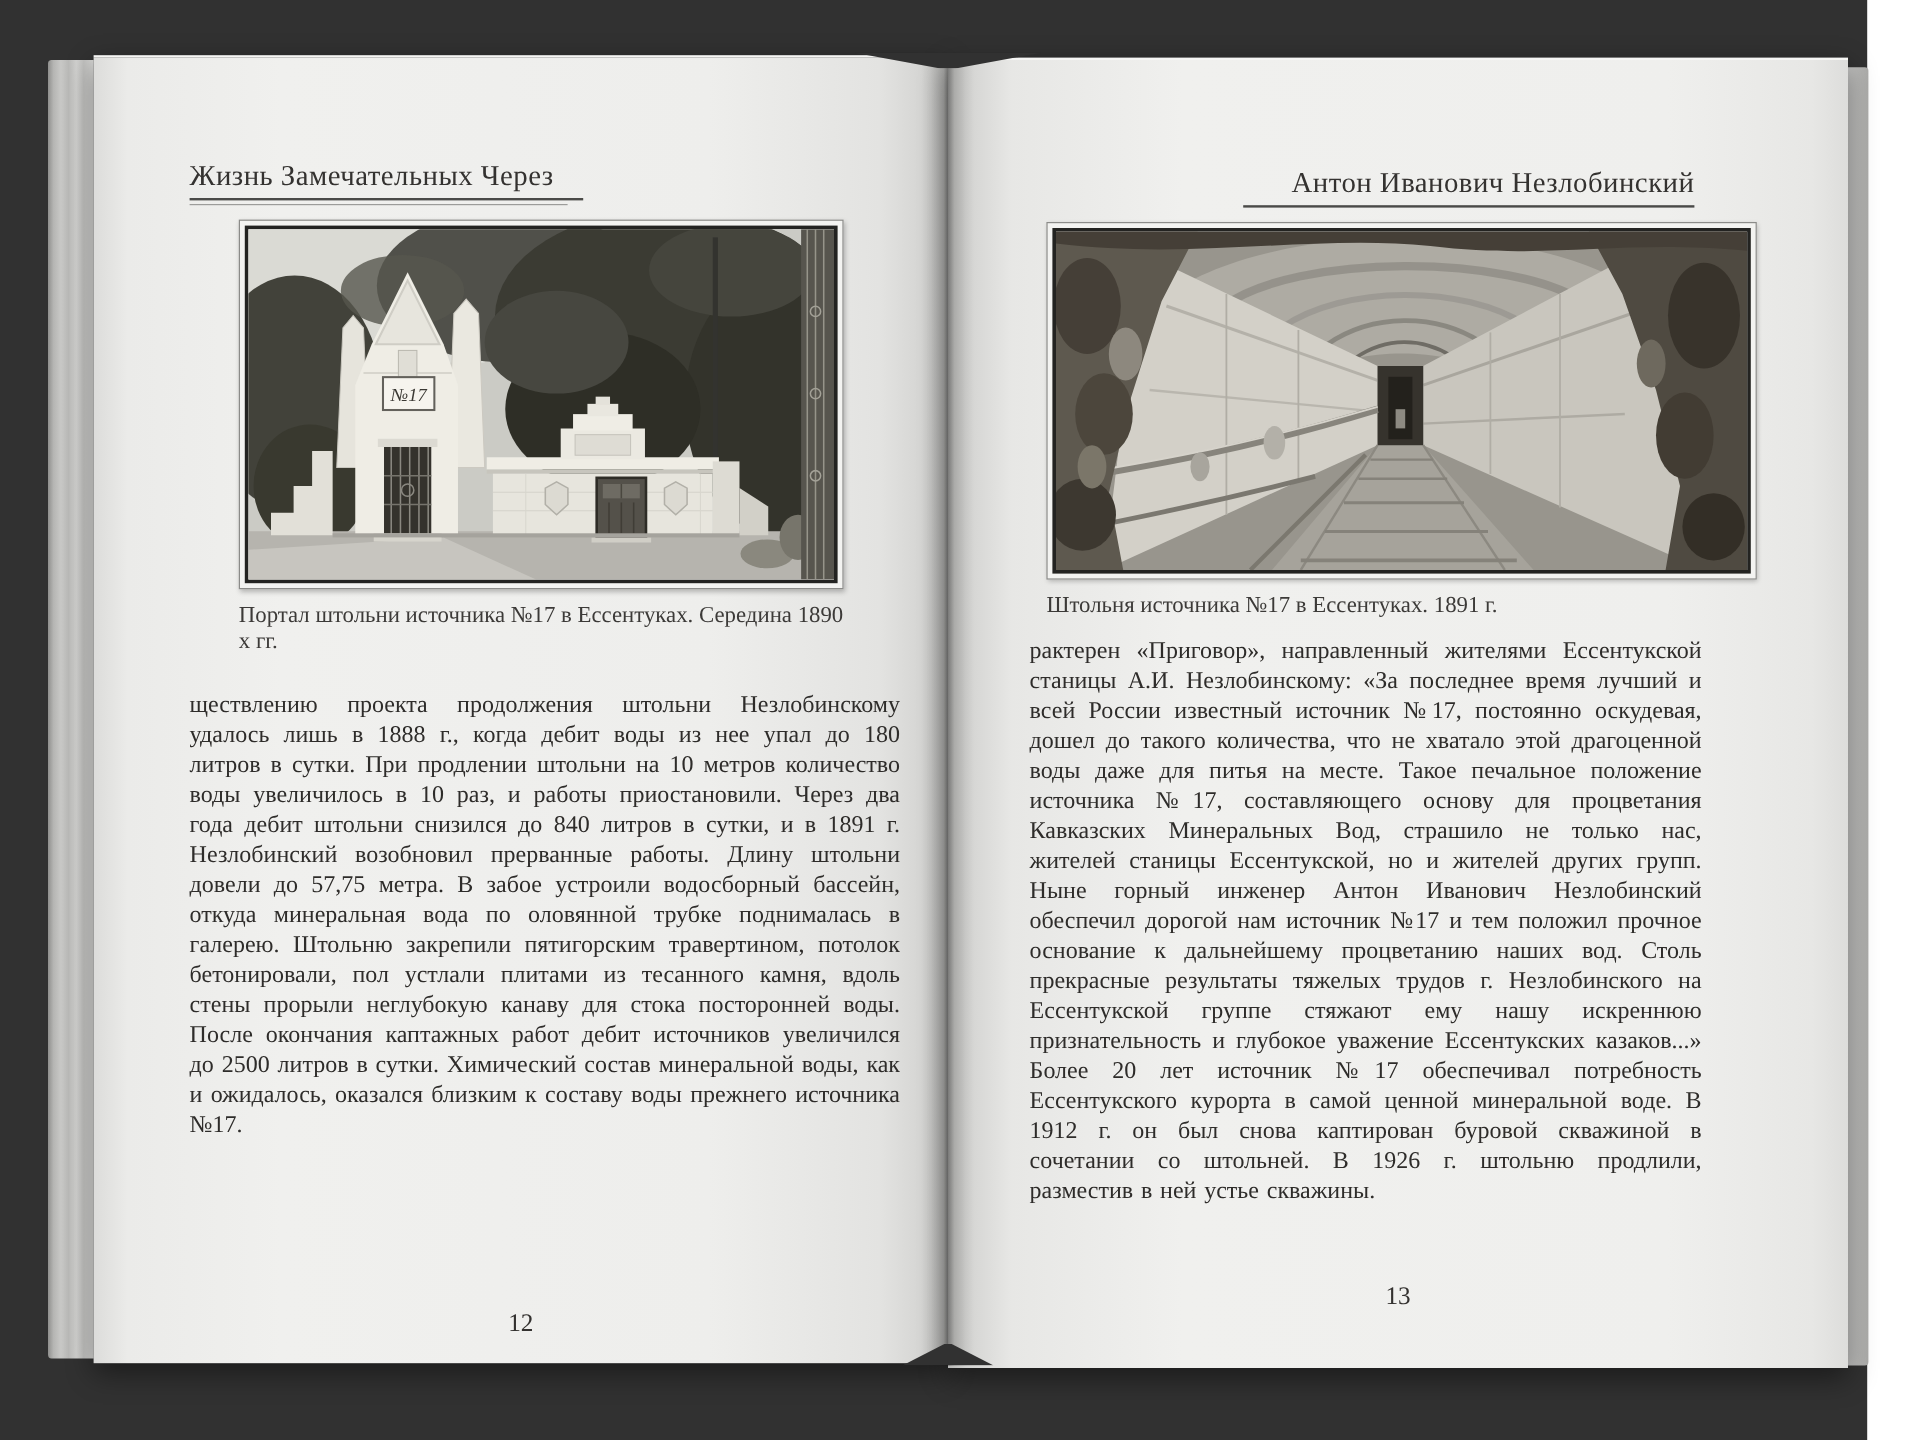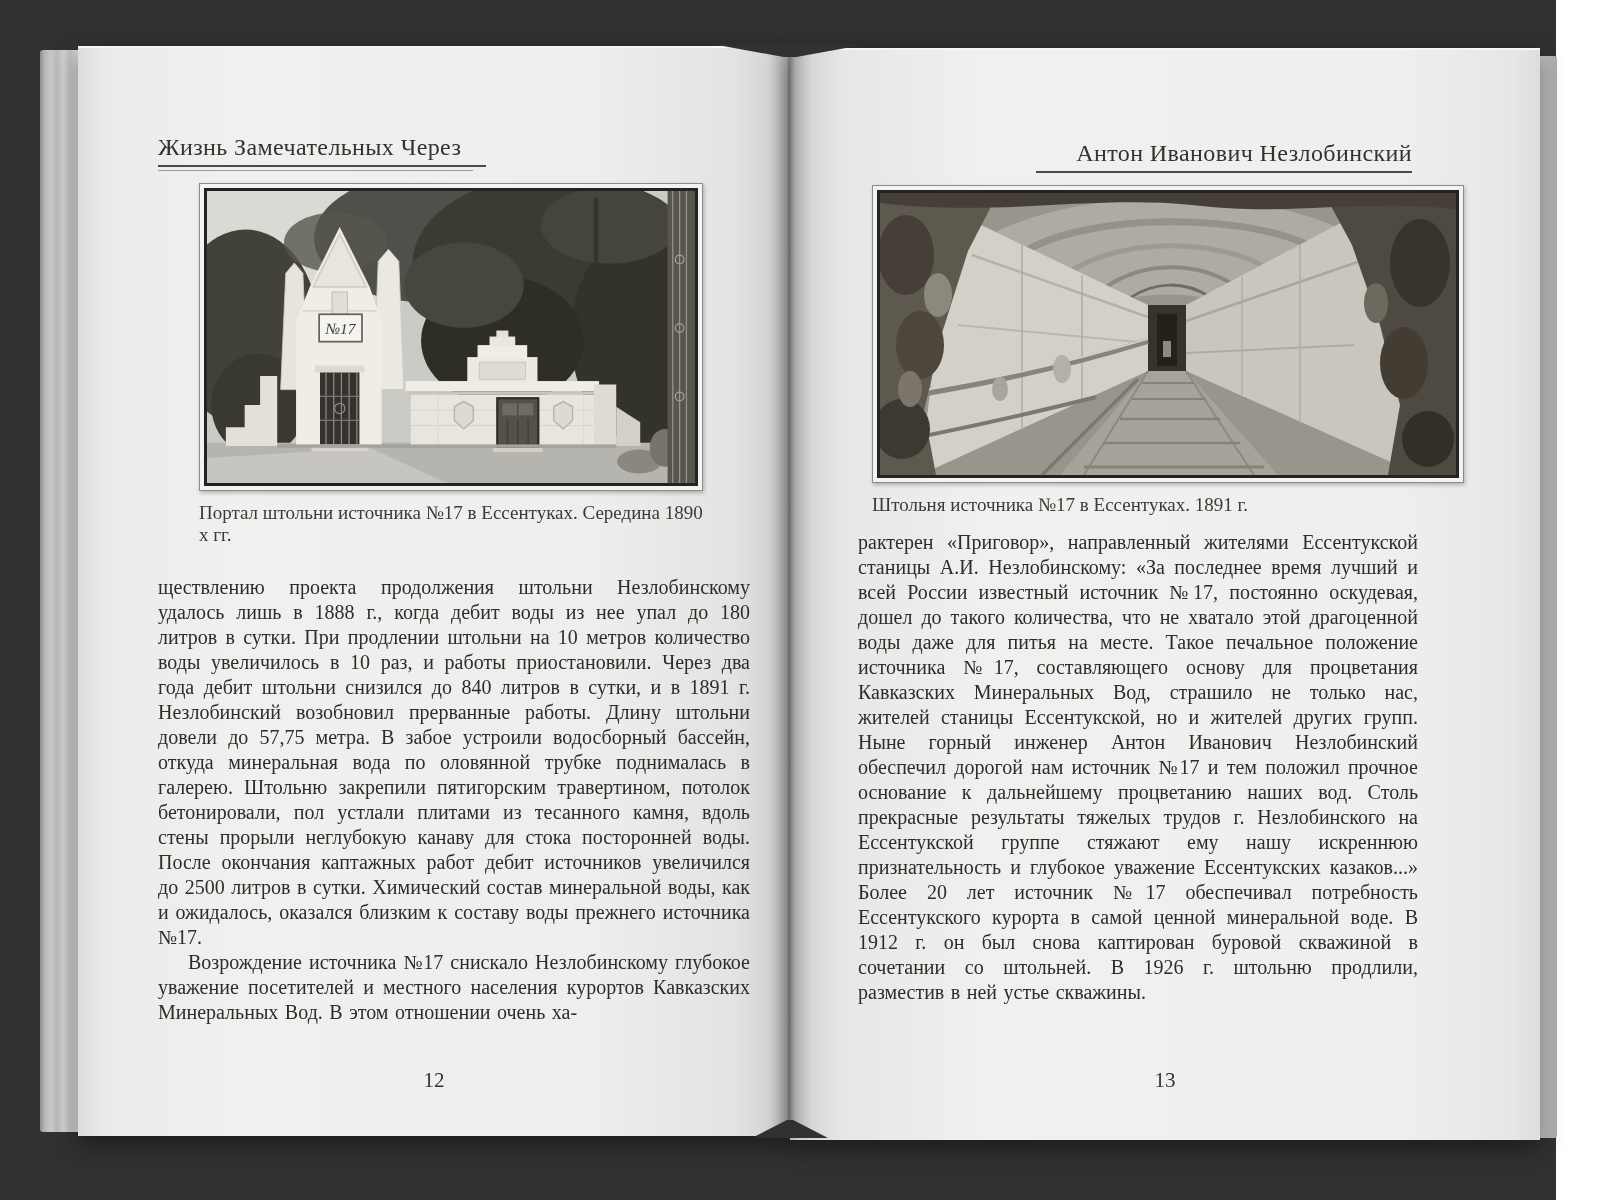--- a/index.html
+++ b/index.html
@@ -167,7 +167,6 @@
 
     <div class="bodytext body-left">
       <p>ществлению проекта продолжения штольни Незлобинскому удалось лишь в 1888 г., когда дебит воды из нее упал до 180 литров в сутки. При продлении штольни на 10 метров количество воды увеличилось в 10 раз, и работы приостановили. Через два года дебит штольни снизился до 840 литров в сутки, и в 1891 г. Незлобинский возобновил прерванные работы. Длину штольни довели до 57,75 метра. В забое устроили водосборный бассейн, откуда минеральная вода по оловянной трубке поднималась в галерею. Штольню закрепили пятигорским травертином, потолок бетонировали, пол устлали плитами из тесанного камня, вдоль стены прорыли неглубокую канаву для стока посторонней воды. После окончания каптажных работ дебит источников увеличился до 2500 литров в сутки. Химический состав минеральной воды, как и ожидалось, оказался близким к составу воды прежнего источника №17.</p>
-      <p class="para-indent">Возрождение источника №17 снискало Незлобинскому глубокое уважение посетителей и местного населения курортов Кавказских Минеральных Вод. В этом отношении очень ха-</p>
     </div>
 
     <div class="pagenum pagenum-left">12</div>

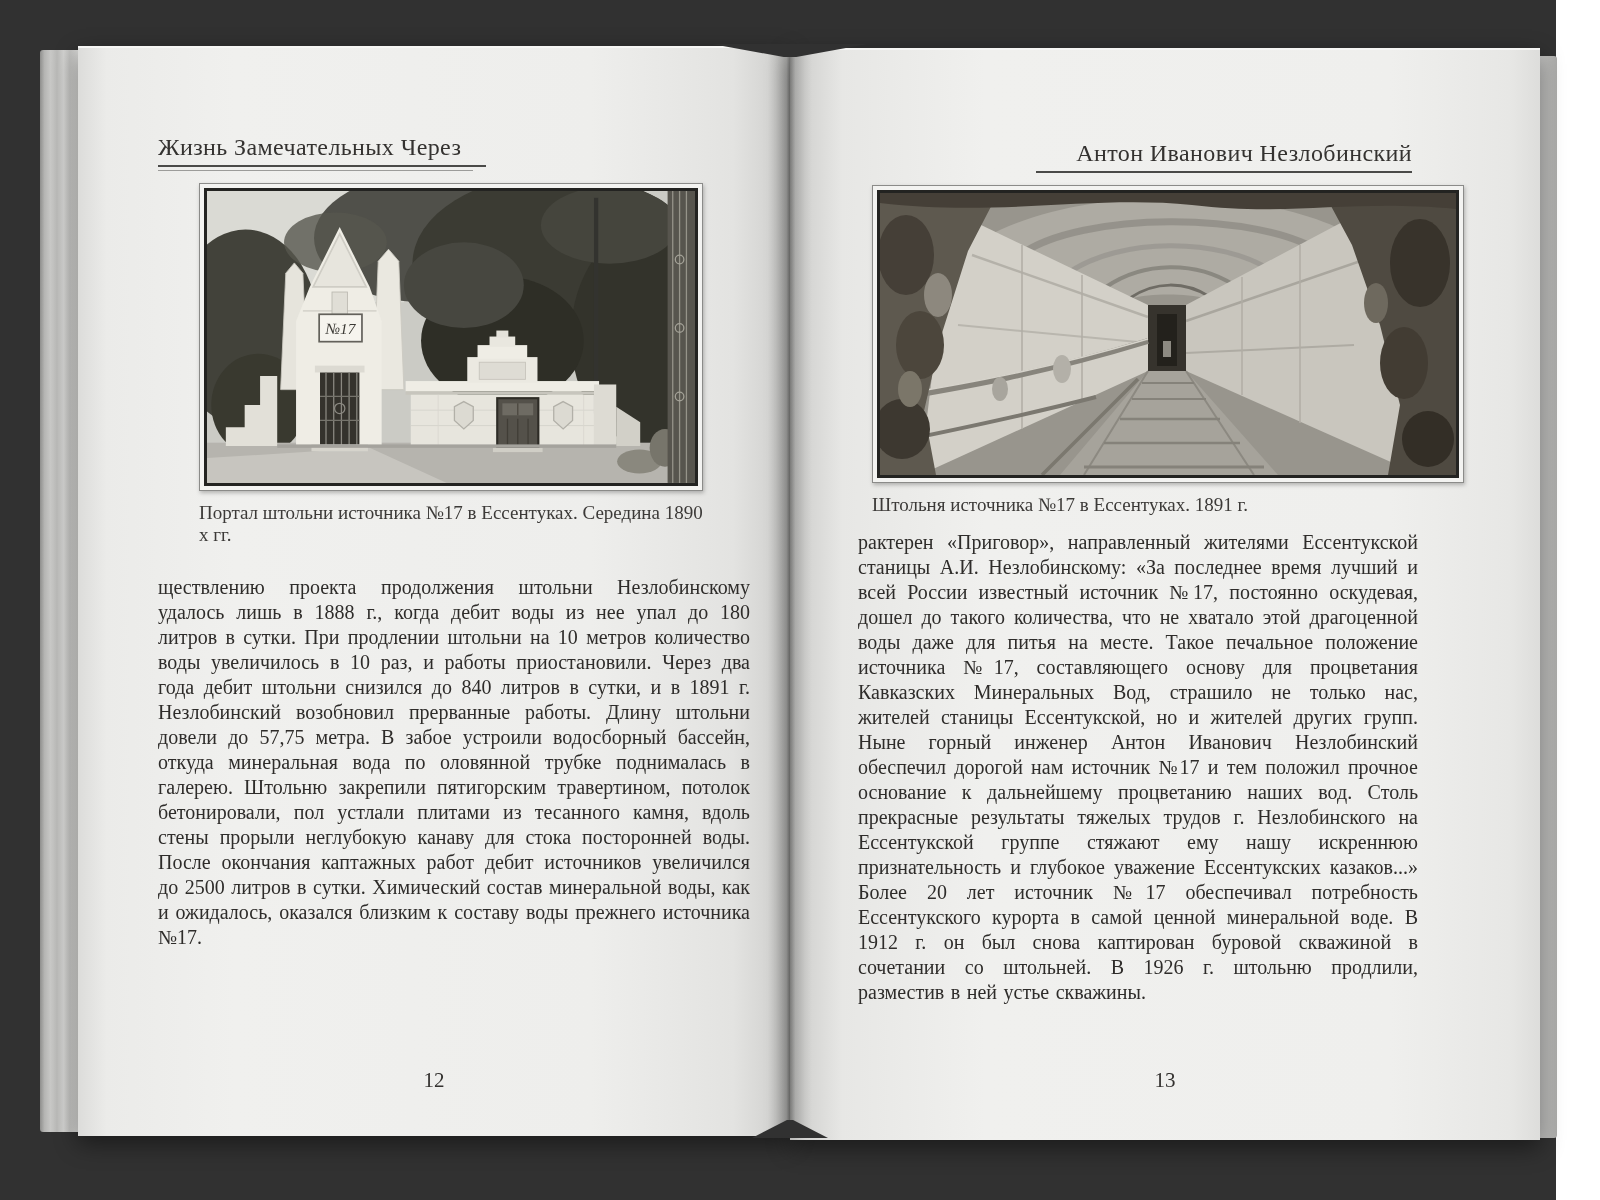--- a/index.html
+++ b/index.html
@@ -55,7 +55,7 @@
   .para-indent { text-indent:30px; }
 
   .pagenum { position:absolute; width:100%; text-align:center; font-size:21px; color:#33312f; }
-  .pagenum-left { top:1020px; }
+  .pagenum-left { top:1042px; }
   .pagenum-right { top:1018px;text-align:center; }
 </style>
 </head>

